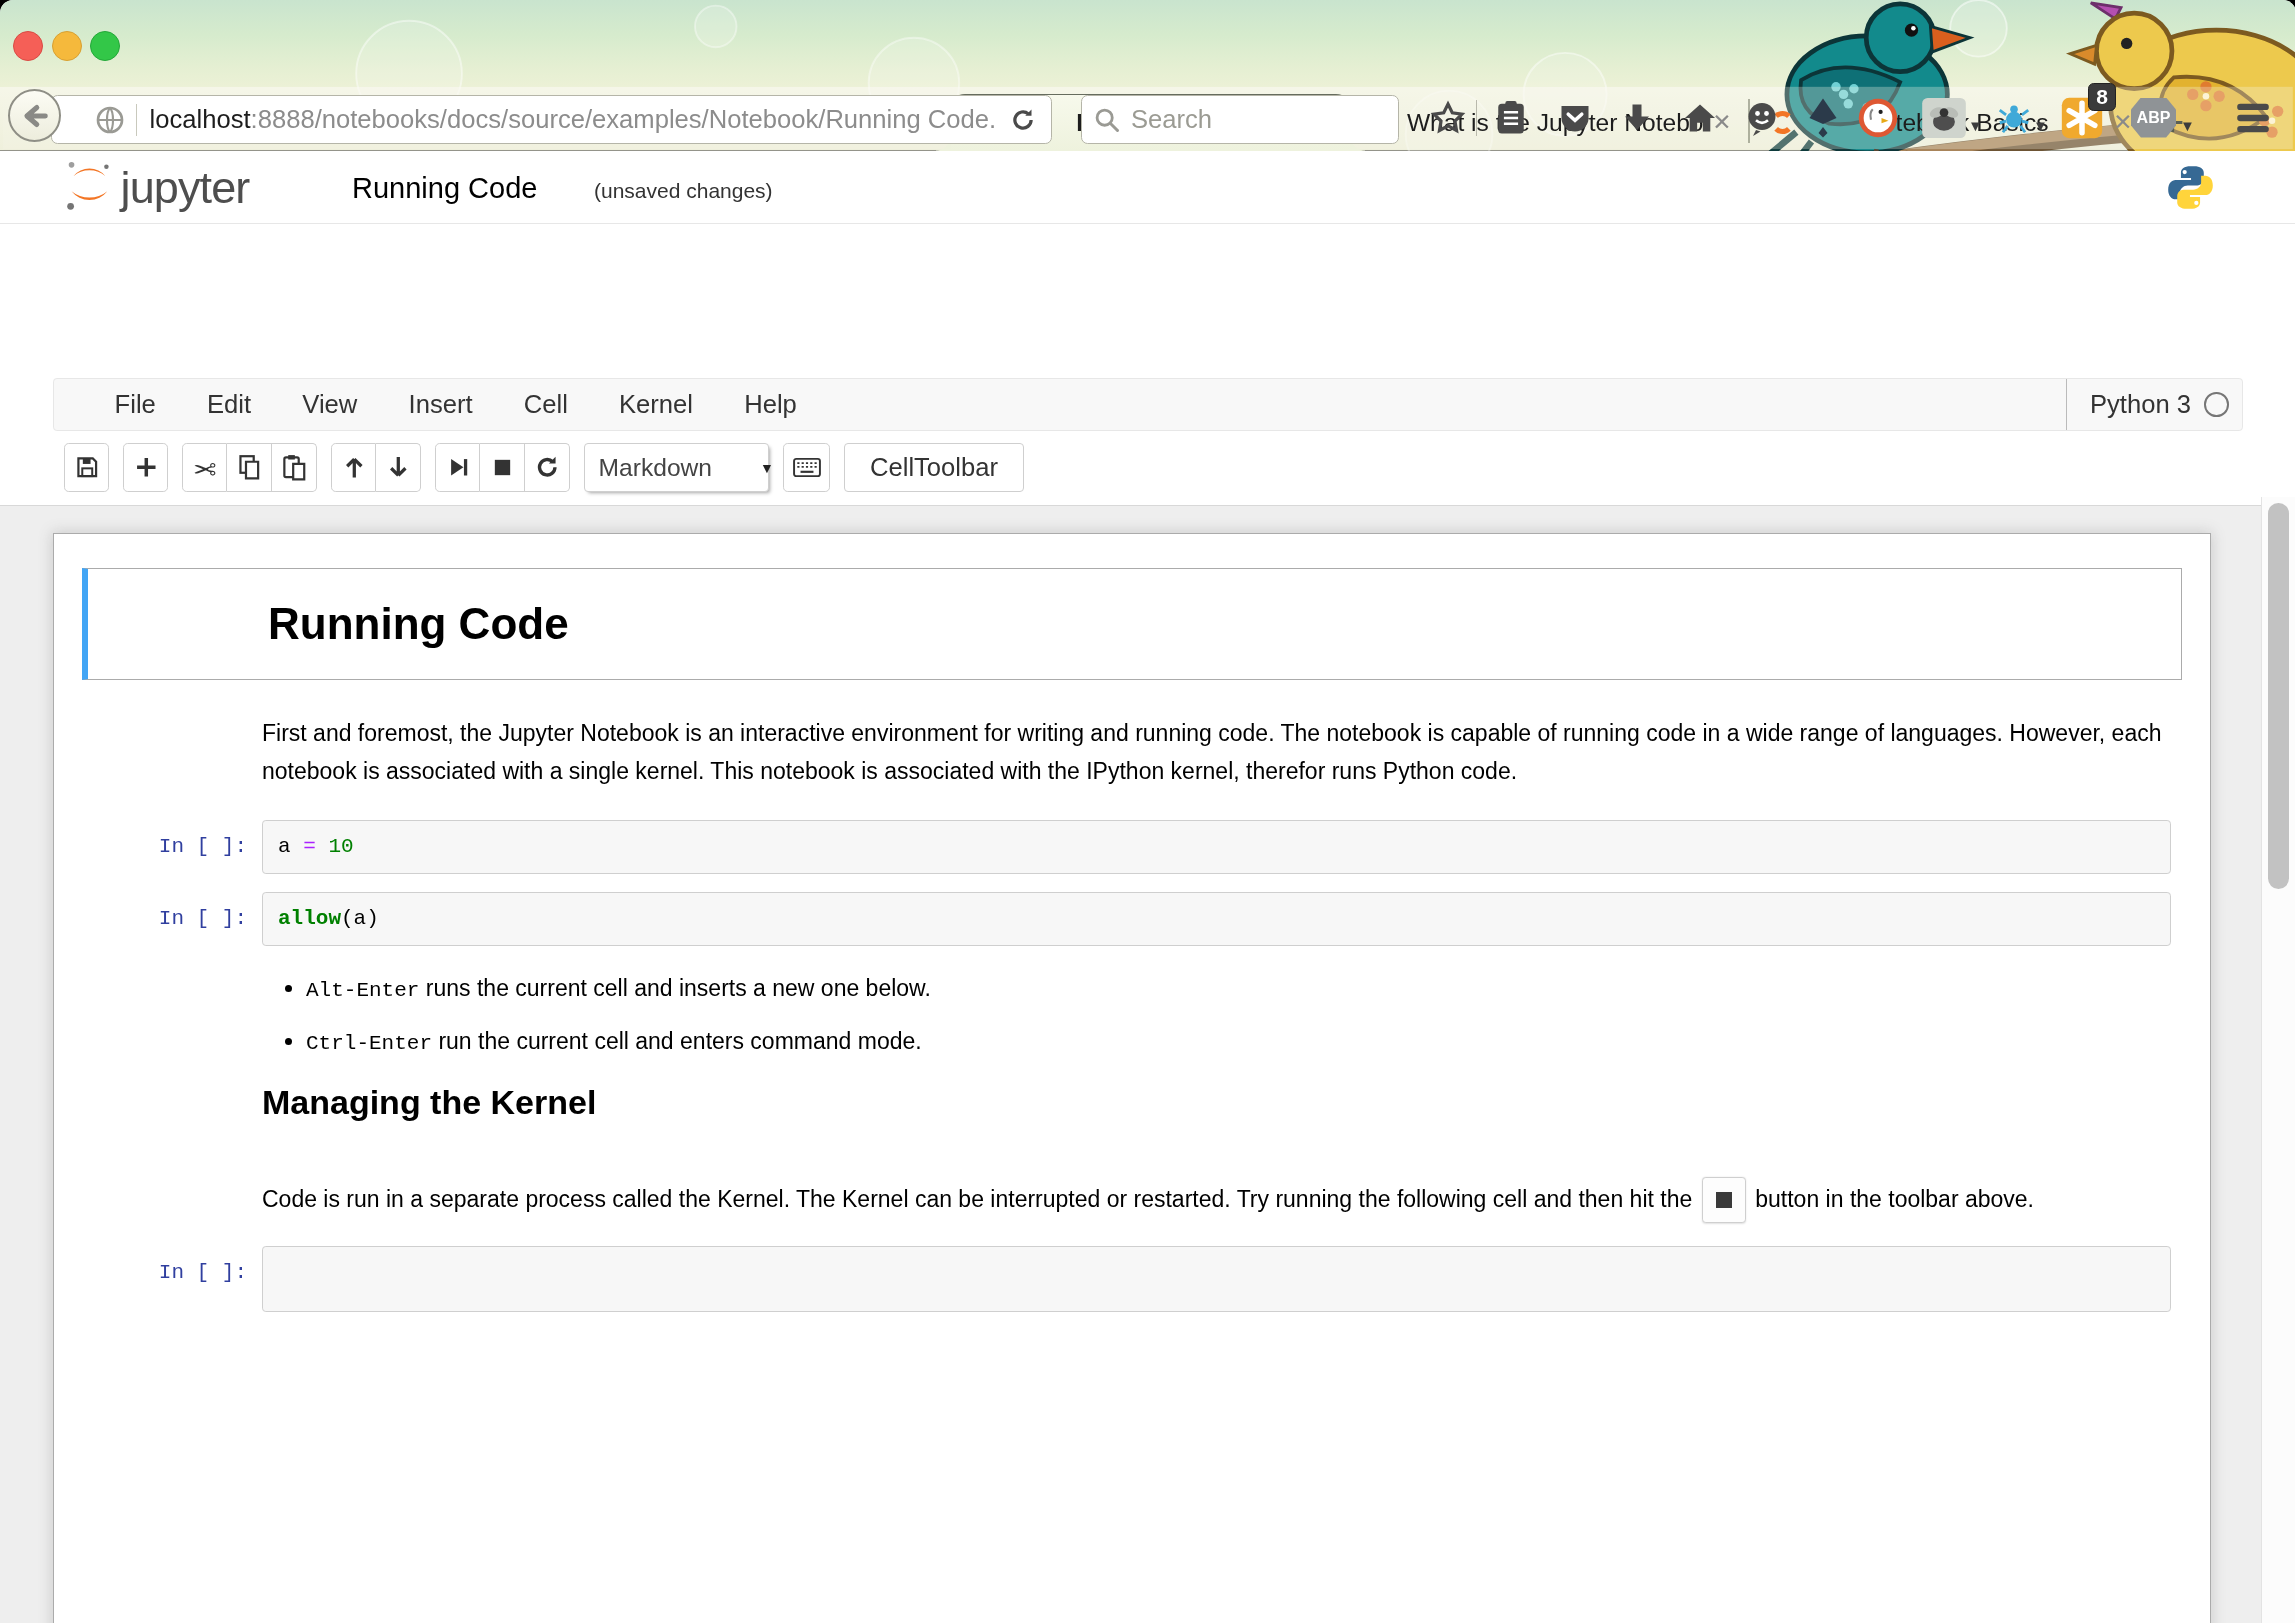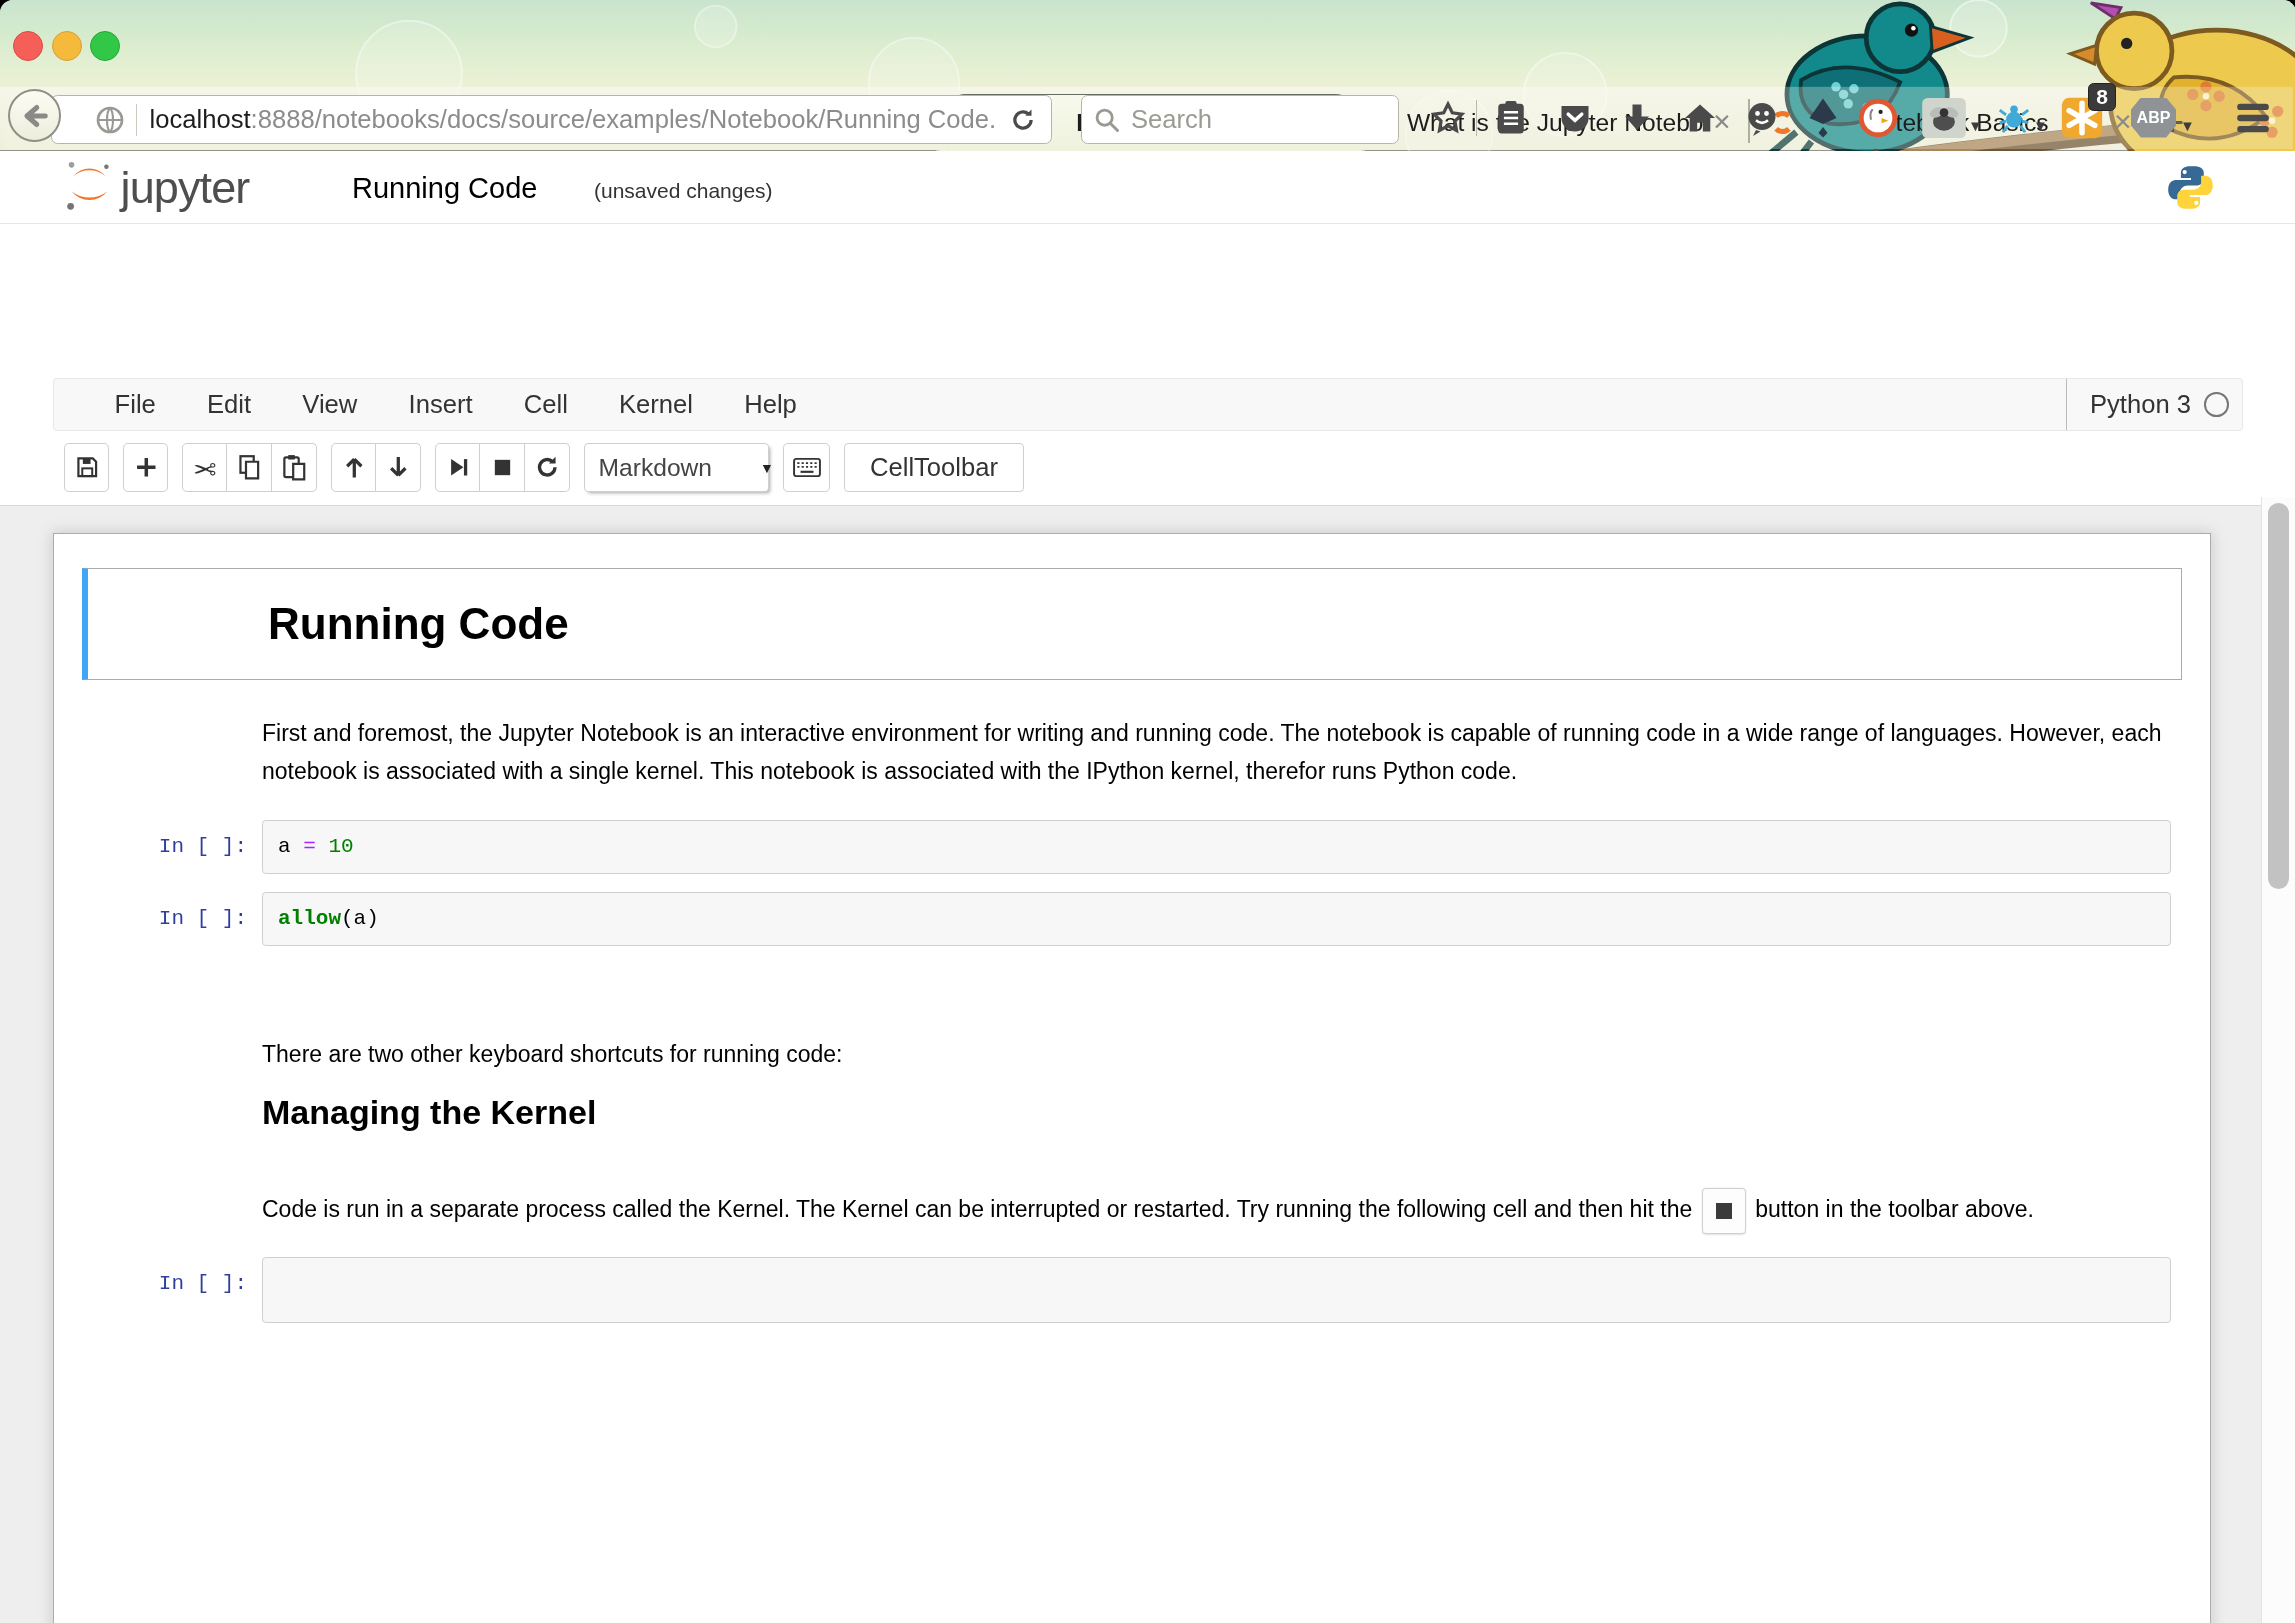--- a/index.html
+++ b/index.html
@@ -491,6 +491,15 @@
           </div>
         </div>
 
+        <div class="cell cell-ul">
+          <div class="promptcol"></div>
+          <div class="cellbody md">
+            <ul>
+              <li><span class="mono">Alt-Enter</span><span> runs the current cell and inserts a new one below.</span></li>
+              <li><span class="mono">Ctrl-Enter</span><span> run the current cell and enters command mode.</span></li>
+            </ul>
+          </div>
+        </div>
 
         <div class="cell cell-h2b">
           <div class="promptcol"></div>

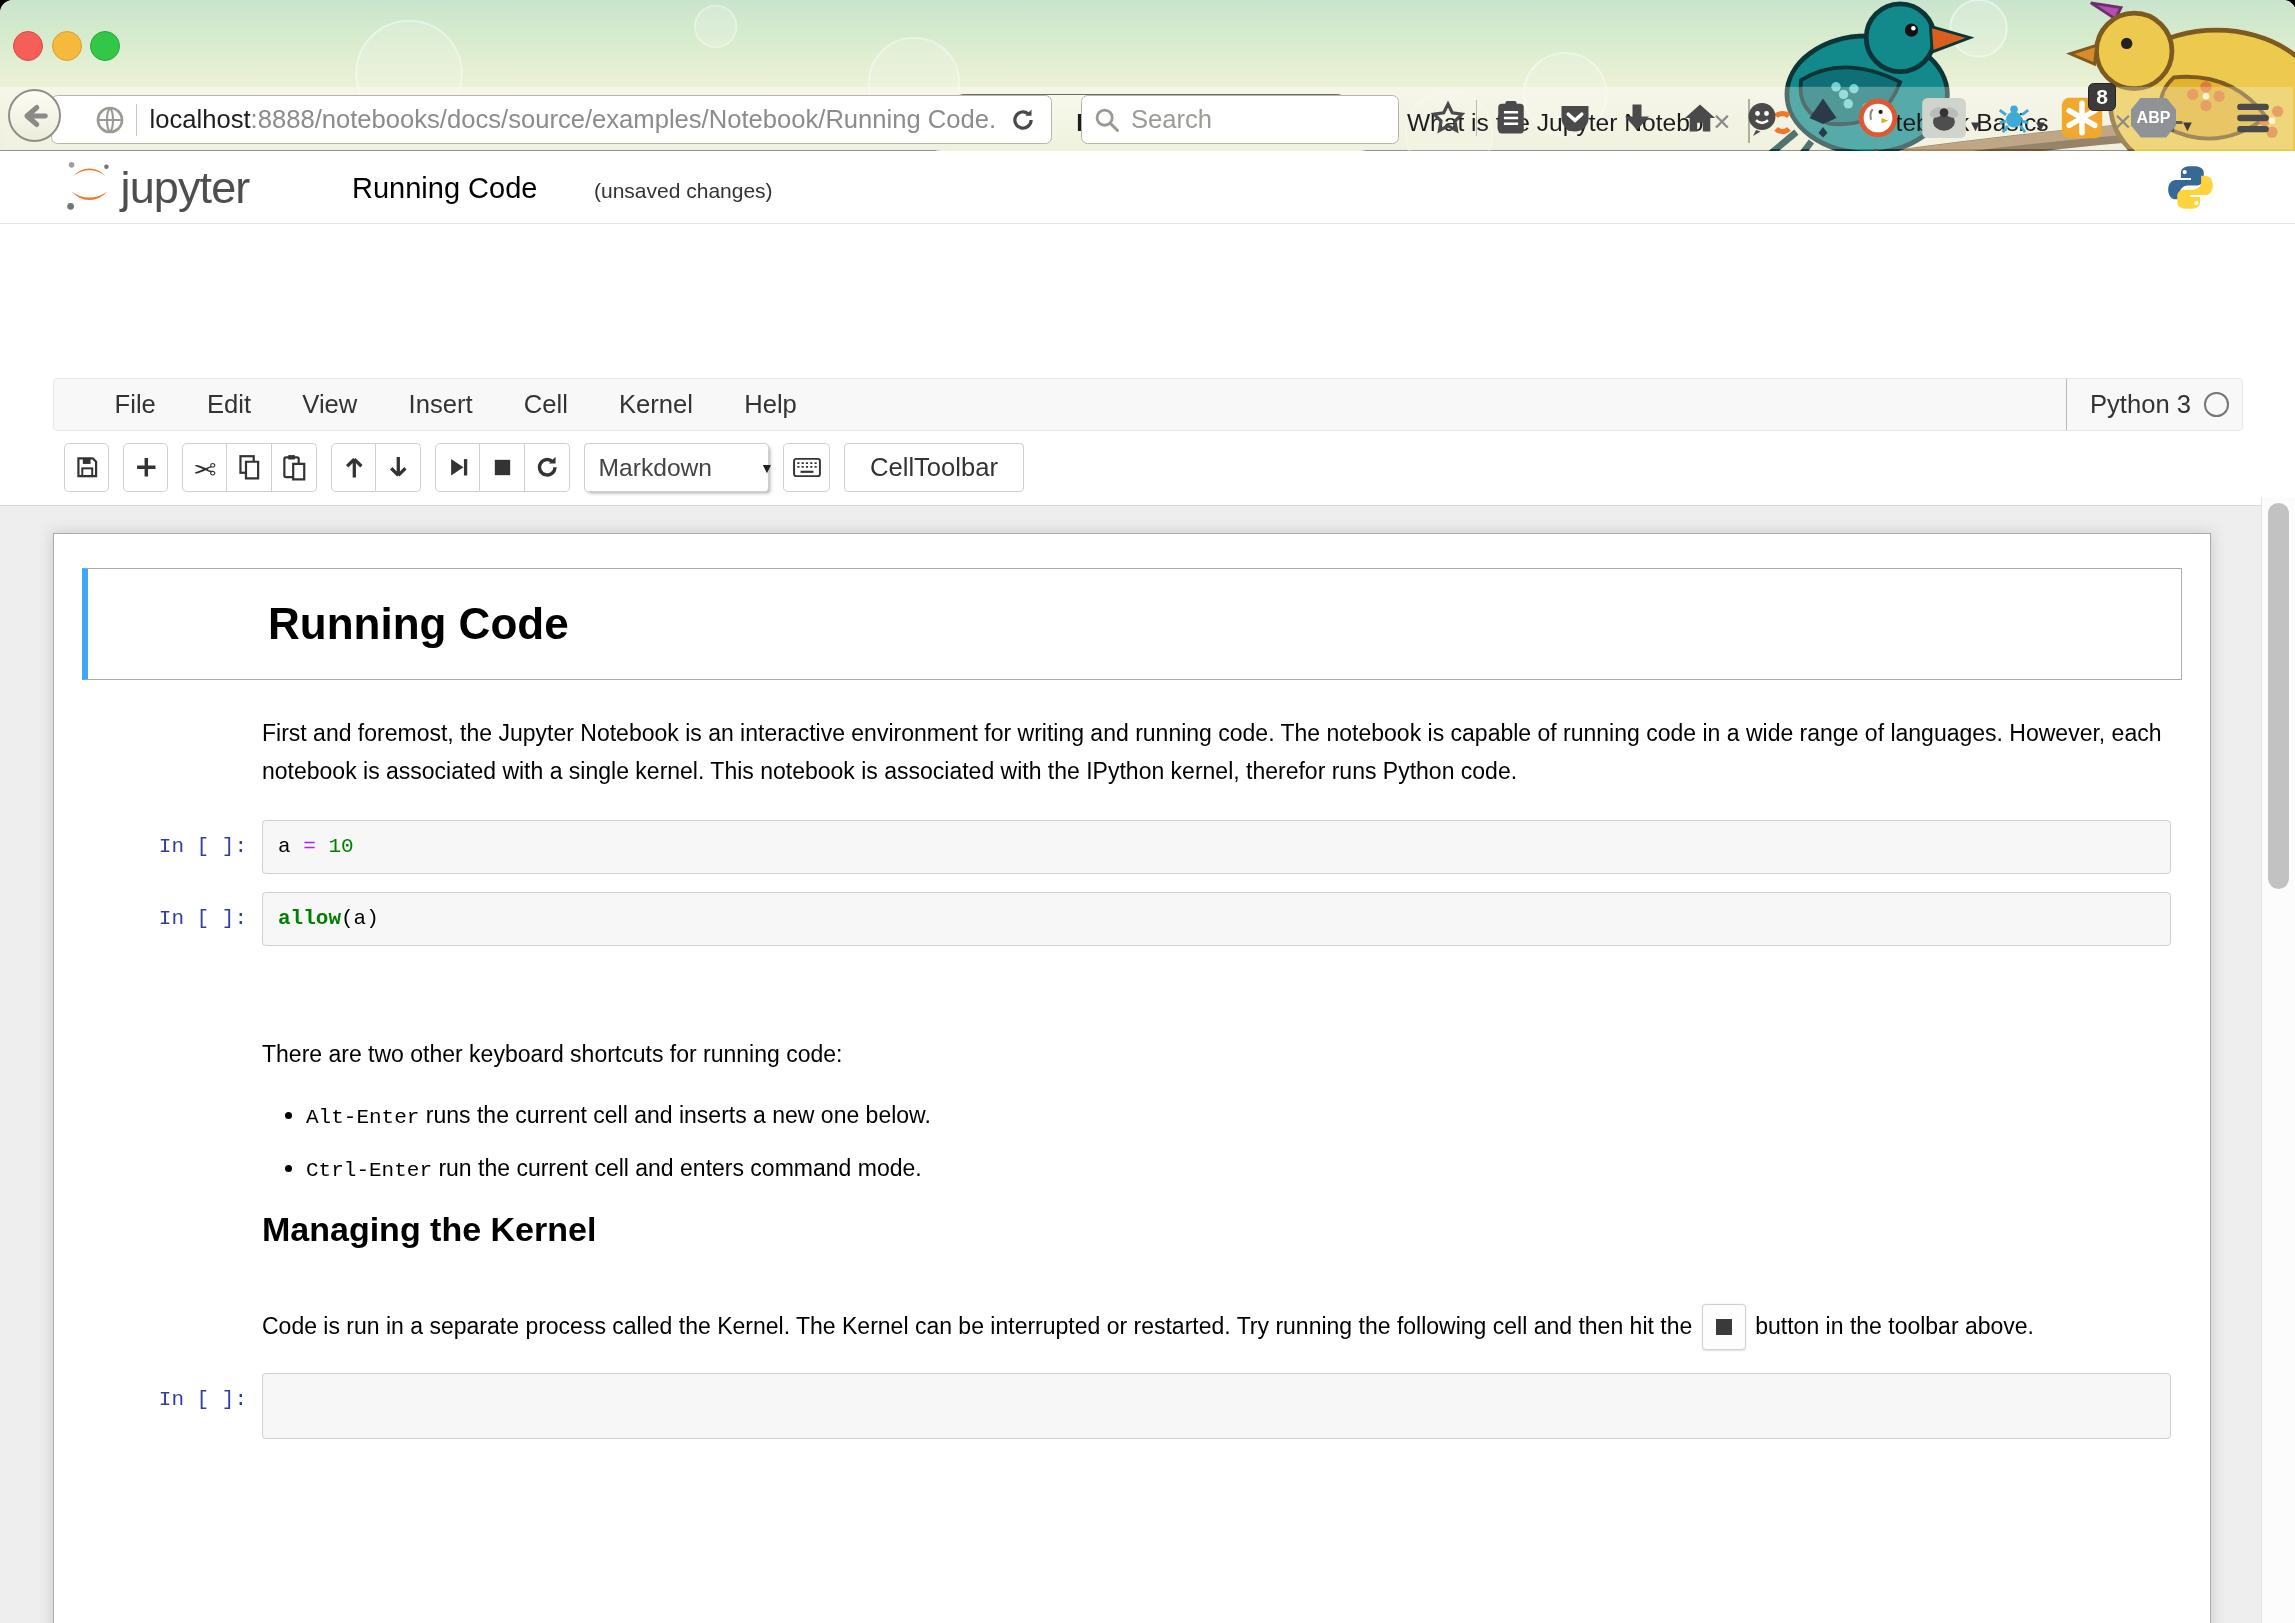--- a/index.html
+++ b/index.html
@@ -484,12 +484,6 @@
           </div>
         </div>
 
-        <div class="cell cell-p3">
-          <div class="promptcol"></div>
-          <div class="cellbody md">
-            <p>There are two other keyboard shortcuts for running code:</p>
-          </div>
-        </div>
 
         <div class="cell cell-ul">
           <div class="promptcol"></div>

